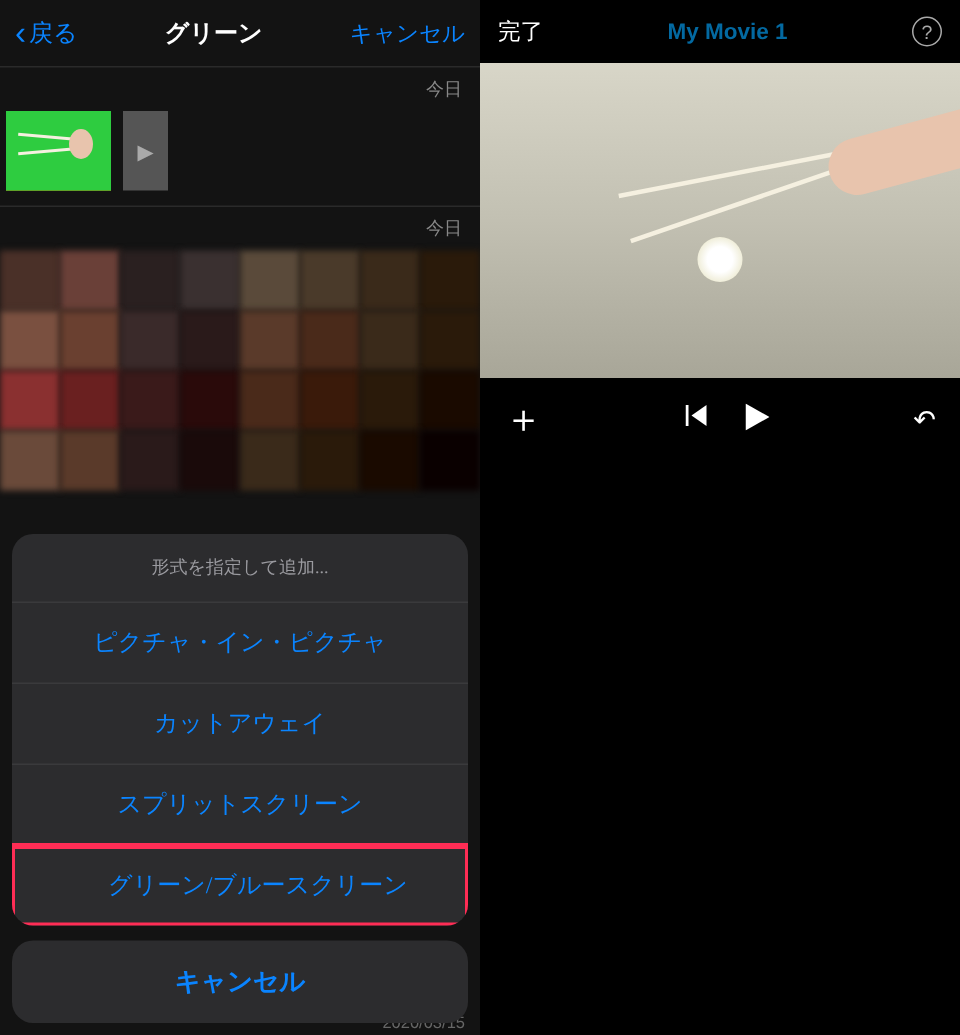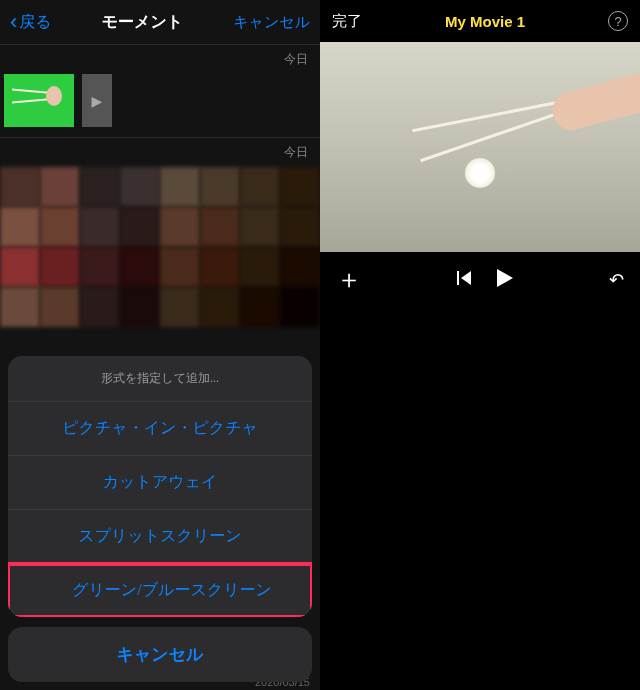--- a/index.html
+++ b/index.html
@@ -181,7 +181,7 @@
       <span class="chev">‹</span>
       <span>戻る</span>
     </div>
-    <div class="l-title">モーメント</div>
+    <div class="l-title">グリーン</div>
     <div class="l-cancel">キャンセル</div>
   </div>
 

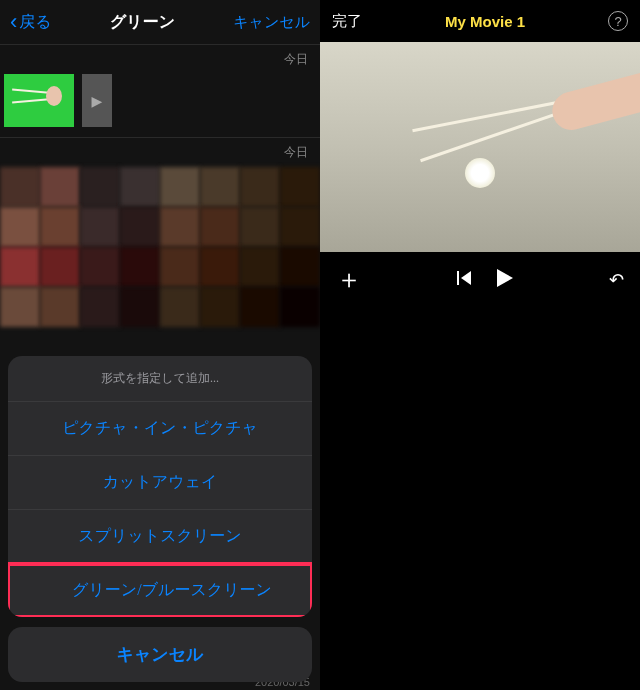--- a/index.html
+++ b/index.html
@@ -82,7 +82,7 @@
     height:42px; padding:0 12px;text-decoration:underline;
   }
   .r-done { color:#fff; font-size:15px; }
-  .r-title { color:#fde047; font-size:15px; font-weight:600; }
+  .r-title { color:#0369a1; font-size:15px; font-weight:600; }
   .r-help {
     width:20px; height:20px; border:1.5px solid #aaa; border-radius:50%;
     color:#aaa; font-size:13px; display:flex; align-items:center; justify-content:center;

